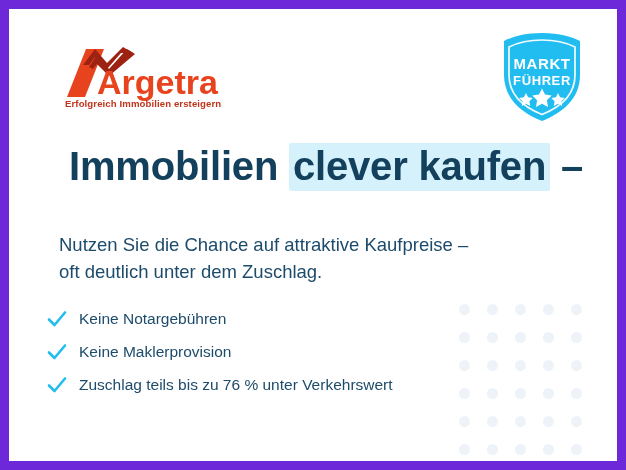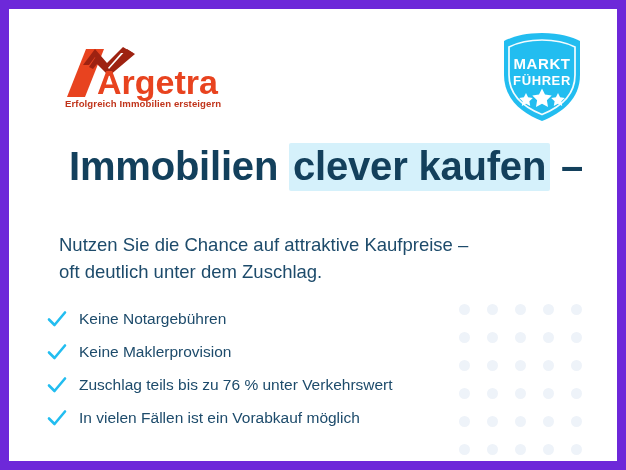--- a/index.html
+++ b/index.html
@@ -242,12 +242,6 @@
         </svg>
         <span class="benefit-label">Zuschlag teils bis zu 76 % unter Verkehrswert</span>
       </li>
-      <li class="benefit-item">
-        <svg class="check-icon" viewBox="0 0 22 22">
-          <polyline points="3,11.5 8.5,17 19,4.5" fill="none" stroke="#22bdf0" stroke-width="2.6" stroke-linecap="round" stroke-linejoin="round"></polyline>
-        </svg>
-        <span class="benefit-label">In vielen Fällen ist ein Vorabkauf möglich</span>
-      </li>
     </ul>
 
   </div>

